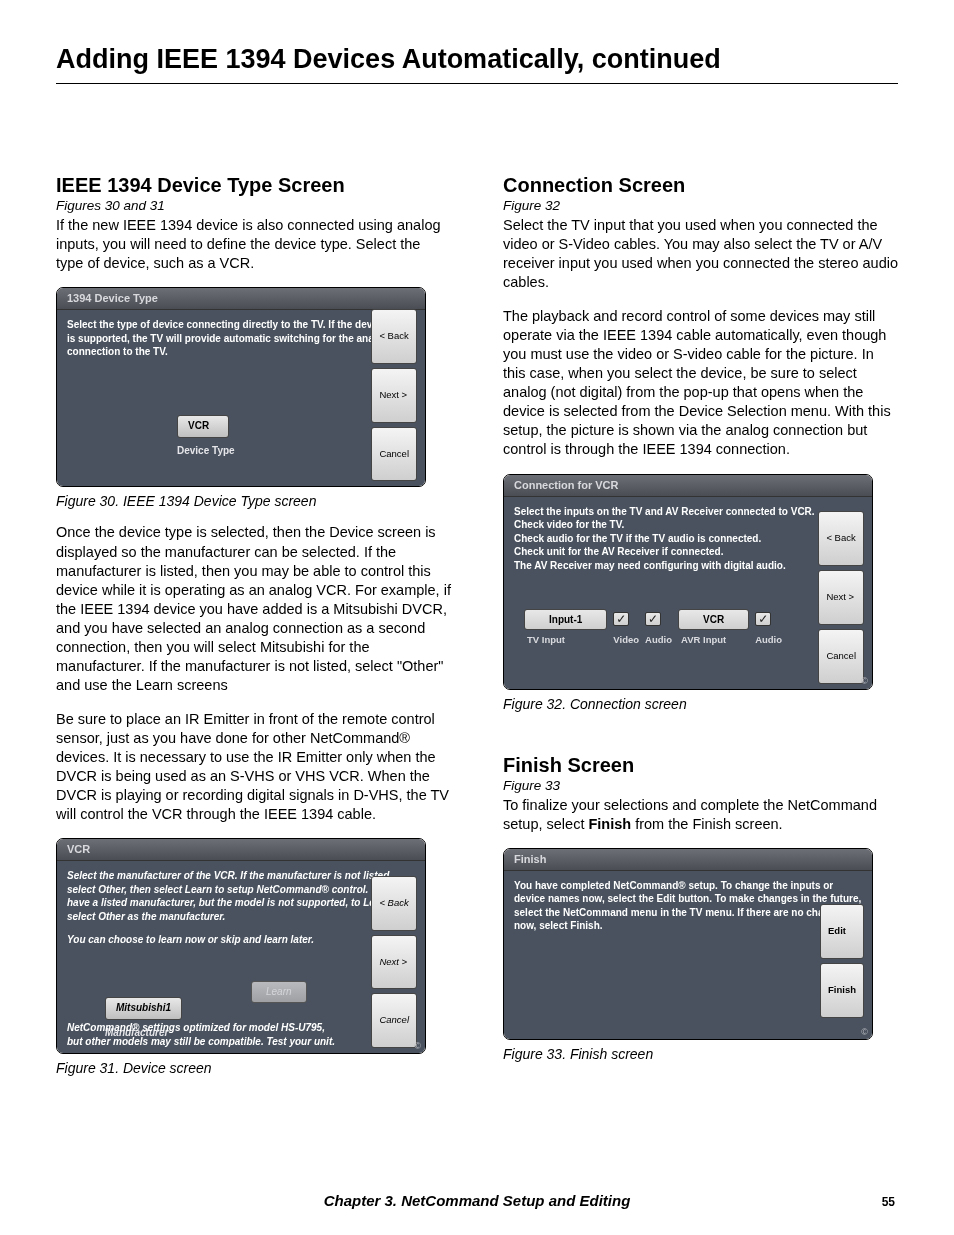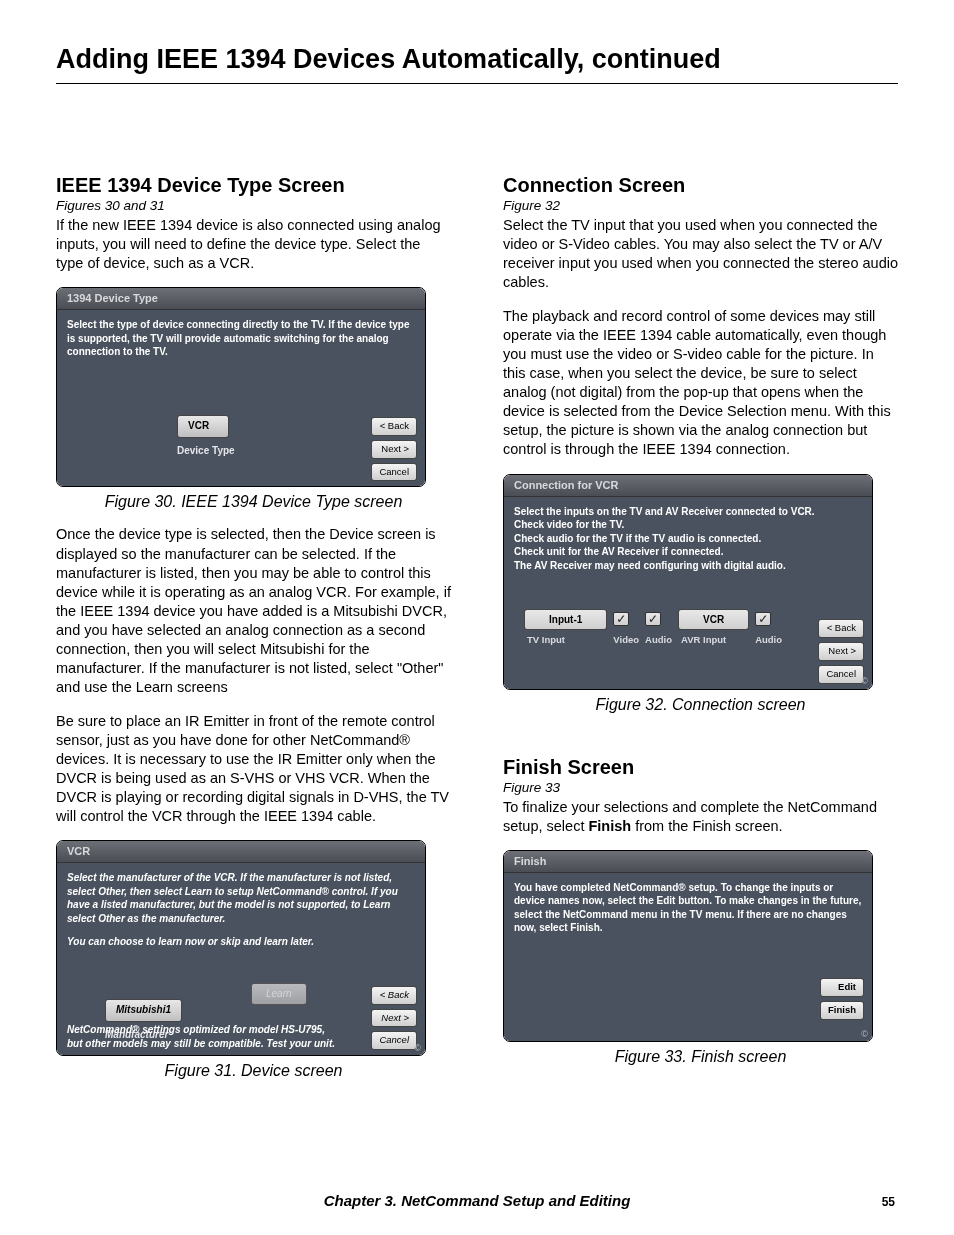--- a/index.html
+++ b/index.html
@@ -92,9 +92,9 @@
     font-size: 9.5px;
     border: 1px solid #444;
     border-radius: 3px;
-    padding: 2px 7px;
+    padding: 20px 7px;
     min-width: 40px;
-    text-align: right;
+    text-align: left;
   }
   .selectbox {
     display: inline-block;

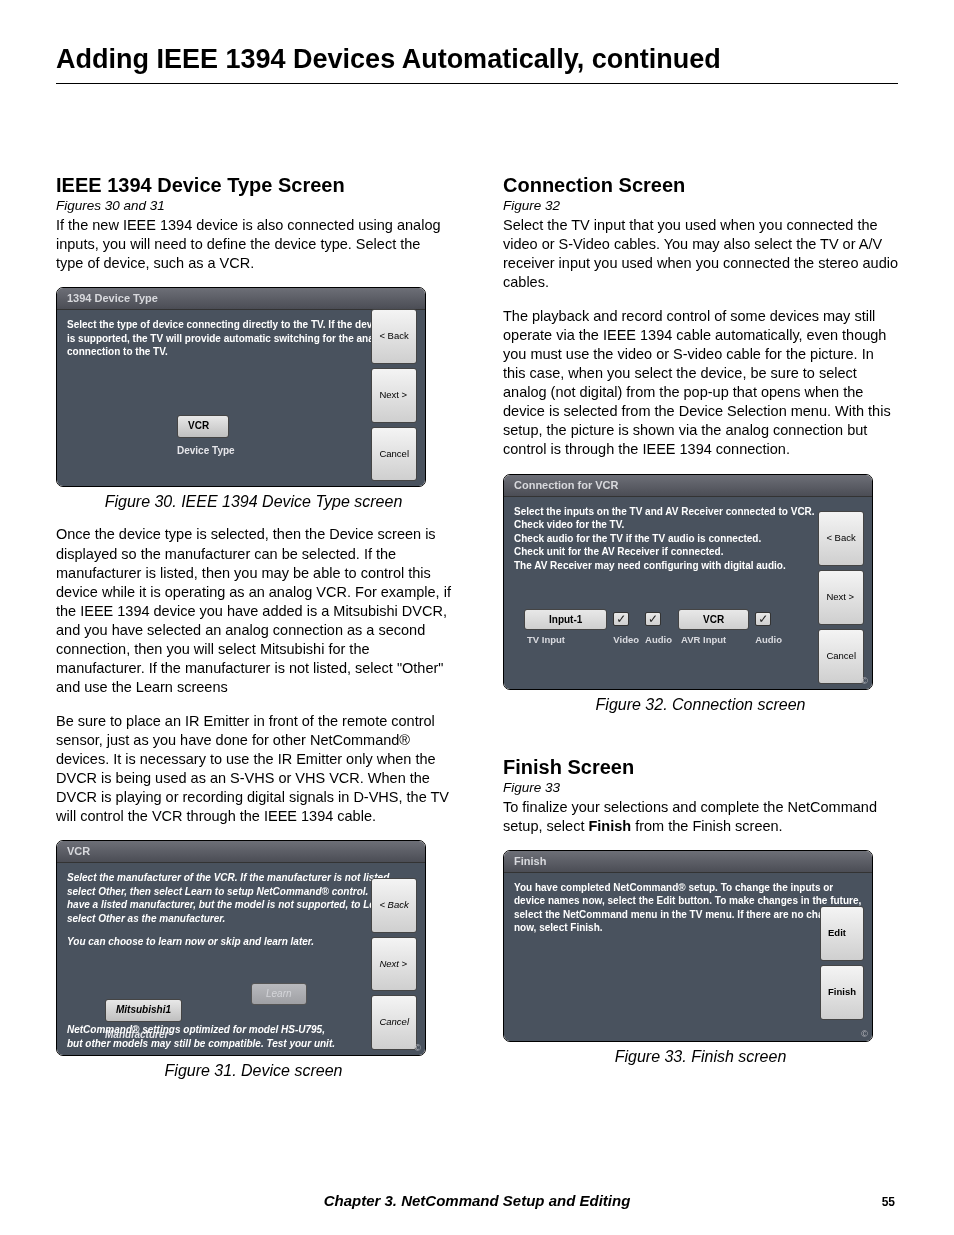--- a/index.html
+++ b/index.html
@@ -48,10 +48,9 @@
   p.body b { font-weight: bold; }
   .caption {
     font-style: italic;
-    font-size: 16px;
+    font-size: 14px;
     margin-top: 6px;
     margin-bottom: 14px;
-    text-align: center;
   }
   
   .panel {

